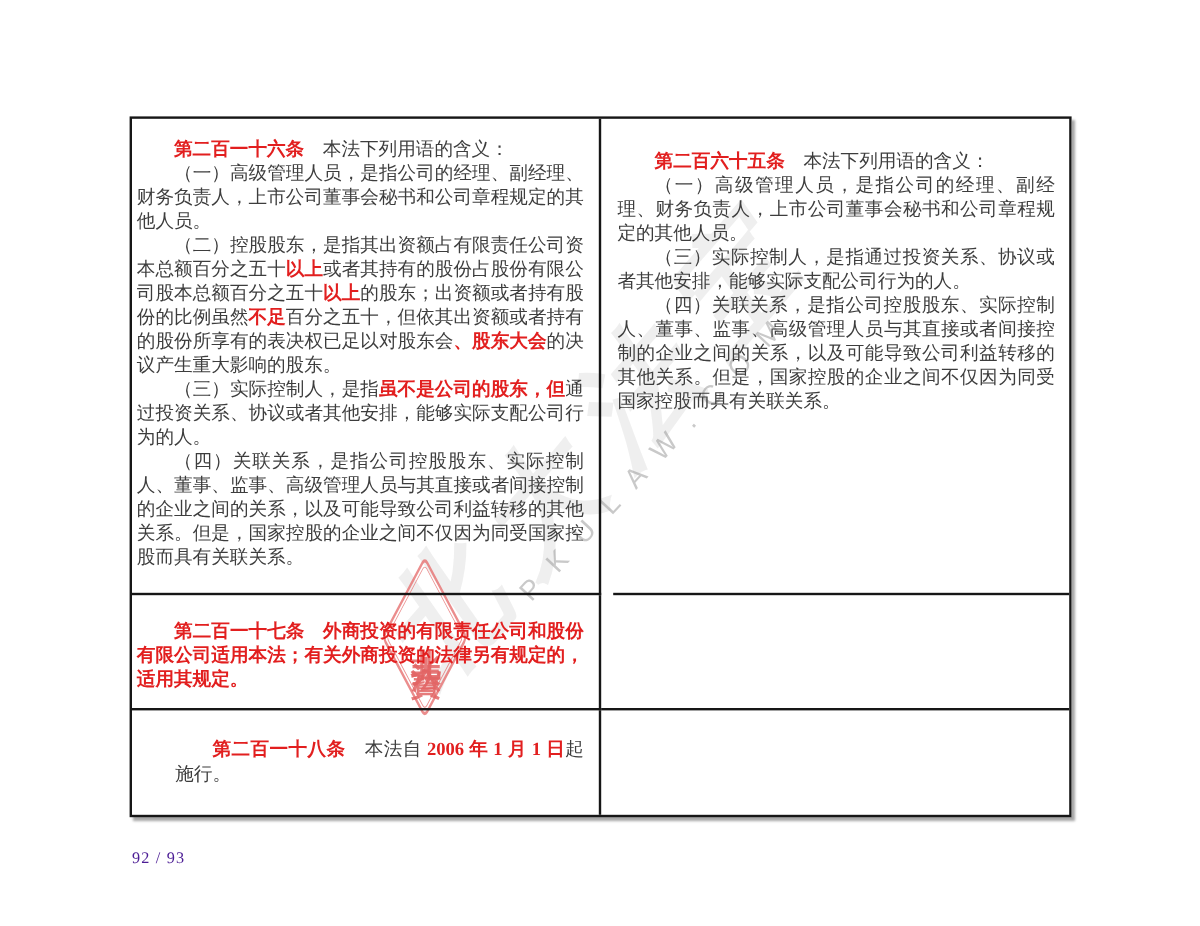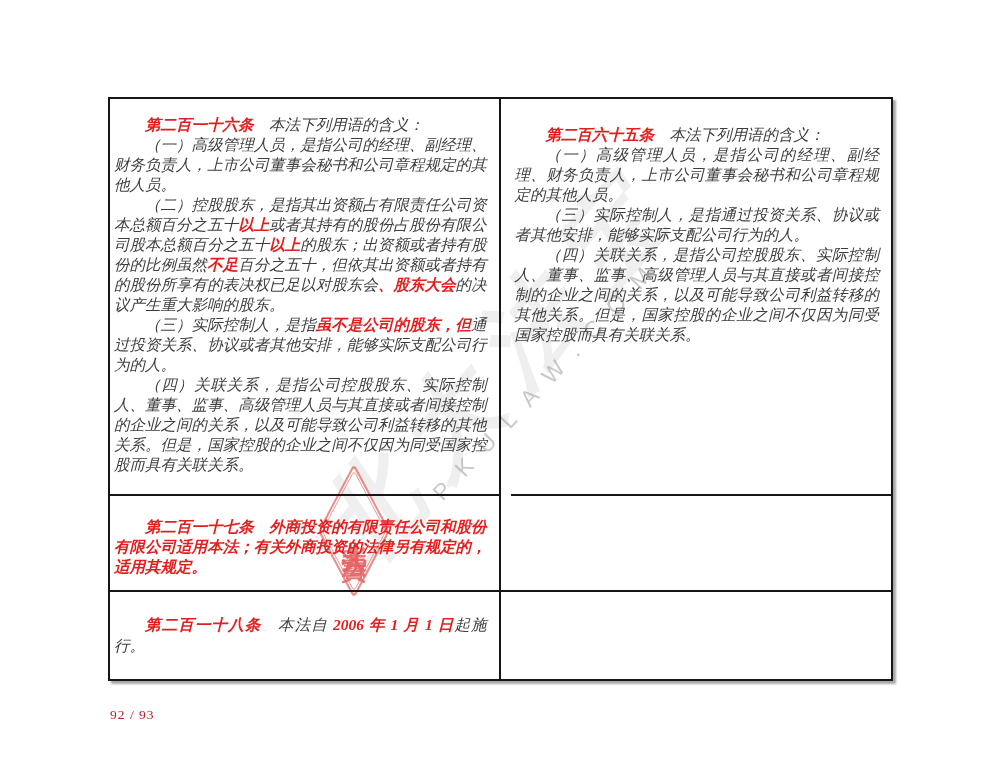--- a/index.html
+++ b/index.html
@@ -68,7 +68,6 @@
     grid-template-columns:1fr 1fr;
     grid-template-rows:397px 96px 1fr;
     background:transparent;
-    font-style:italic;
   }
   .cell{
     padding:16px 12px 0 4px;

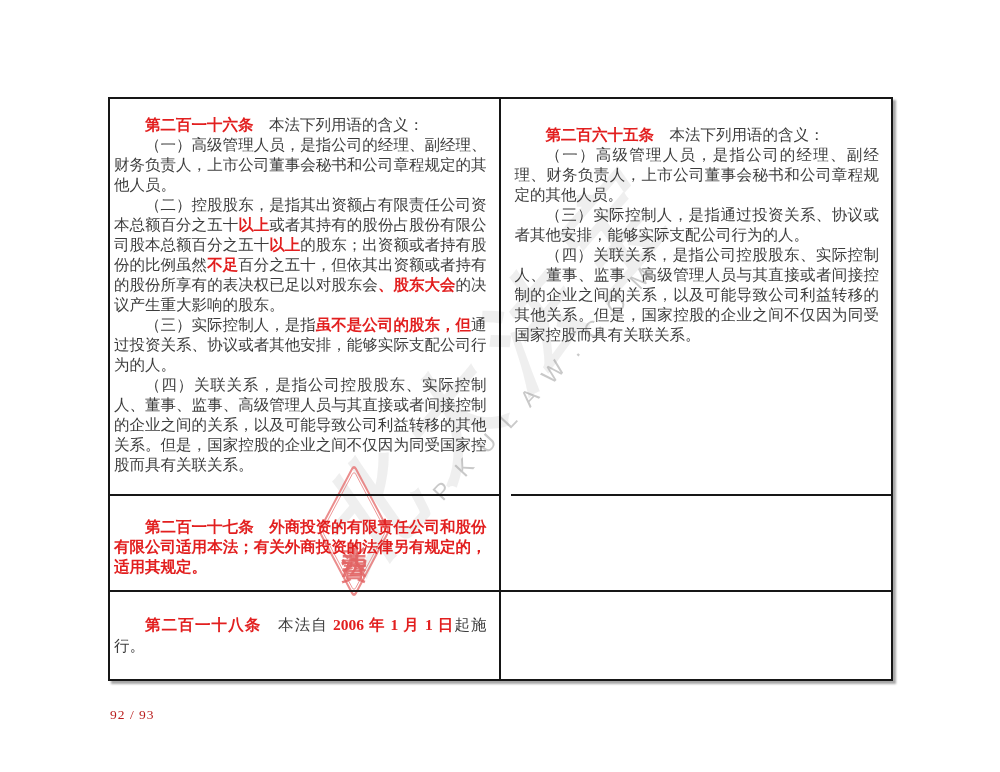--- a/index.html
+++ b/index.html
@@ -77,7 +77,7 @@
     font-size:15.5px;line-height:20px;
   }
   .cell.last-col{border-right:none;}
-  .cell.last-row{border-bottom:none;}
+  .cell.last-row{border-bottom:none;margin-left:32px;}
   .cell.pad-more{padding-top:26px;margin-left:10px;}
   .cell.row2{padding-top:21px;}
   .cell.row3{padding-top:22px;line-height:21px;}

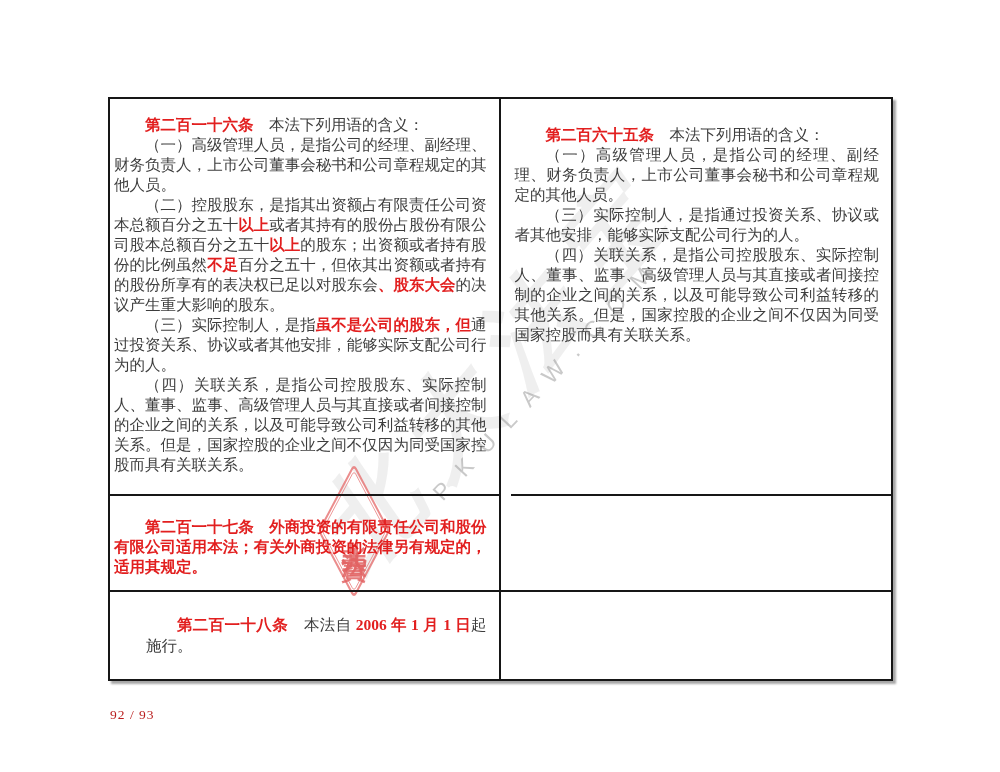--- a/index.html
+++ b/index.html
@@ -92,7 +92,7 @@
   
   .page-num{
     position:absolute;left:110px;top:707px;z-index:1;
-    font-size:13.5px;color:#b91c1c;letter-spacing:1px;
+    font-size:13.5px;color:#4c1d95;letter-spacing:1px;
   }
 </style>
 </head>

